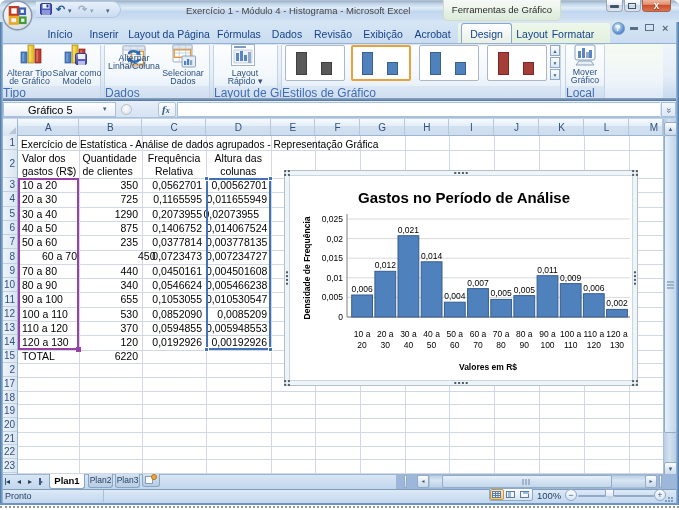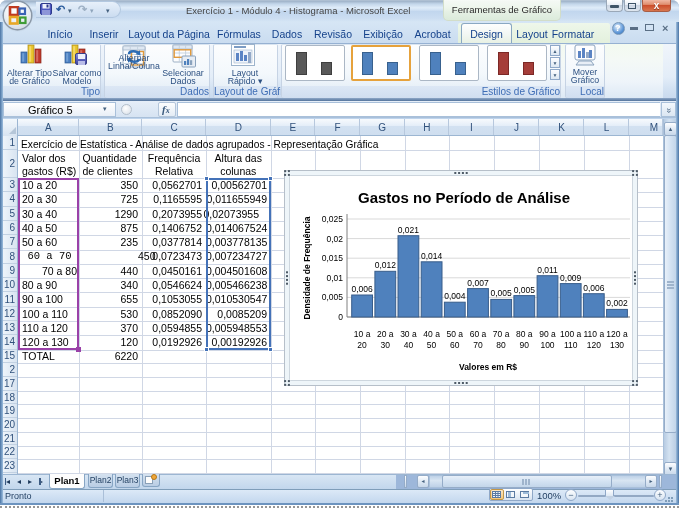--- a/index.html
+++ b/index.html
@@ -19,7 +19,7 @@
 
 #ribbon{position:absolute;left:0;top:43px;width:679px;height:56px;background:linear-gradient(#f0f5fb,#e3edf8 60%,#d2e1f2 82%,#c8d9ee);border-top:1px solid #96b1d2;}
 .grp{position:absolute;top:44px;height:54px;background:linear-gradient(#fcfdfe,#f3f8fc 55%,#e8f0f8 80%,#dde9f4);border:1px solid #c6d3e4;border-top:1px solid #dae5f1;border-radius:2px;}
-.grplabel{position:absolute;height:12px;font-size:10px;color:#3e6db5;text-align:right;background:linear-gradient(#dce7f5,#d0def0);border-radius:0 0 2px 2px;white-space:nowrap;}
+.grplabel{position:absolute;height:12px;font-size:12px;color:#3e6db5;text-align:left;background:linear-gradient(#dce7f5,#d0def0);border-radius:0 0 2px 2px;white-space:nowrap;}
 .btntxt{position:absolute;font-size:8.8px;color:#2d5182;text-align:center;line-height:8.3px;}
 </style></head><body>
 <div id="win"></div>

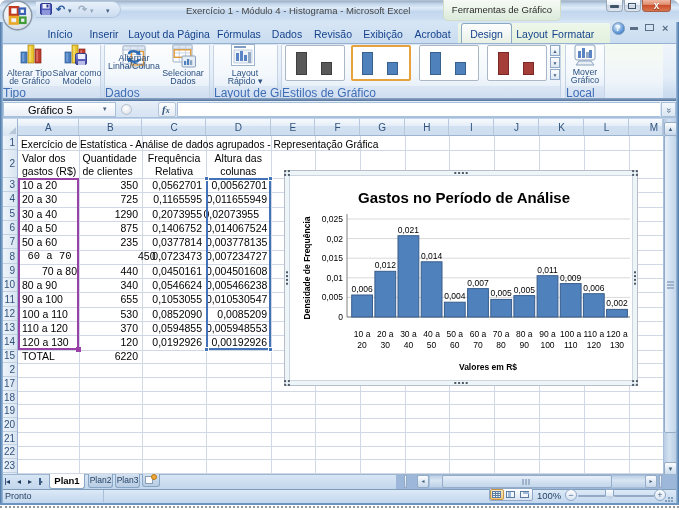--- a/index.html
+++ b/index.html
@@ -311,7 +311,7 @@
 <div class="ab" style="left:78.5px;top:236.15px;width:59.5px;font-size:10.5px;color:#000;text-align:right;white-space:nowrap;">235</div>
 <div class="ab" style="left:142px;top:236.15px;width:60px;font-size:10.5px;color:#000;text-align:right;white-space:nowrap;">0,0377814</div>
 <div class="ab" style="left:206px;top:236.15px;width:61.0px;font-size:10.5px;color:#000;text-align:right;white-space:nowrap;">0,003778135</div>
-<div class="ab" style="left:22px;top:250.45px;width:55px;font-size:10.5px;color:#000;text-align:center;white-space:nowrap;font-family:Liberation Mono, monospace;">60 a 70</div>
+<div class="ab" style="left:22px;top:250.45px;width:55px;font-size:10.5px;color:#000;text-align:right;white-space:nowrap;">60 a 70</div>
 <div class="ab" style="left:78.5px;top:250.45px;width:77px;font-size:10.5px;color:#000;text-align:right;white-space:nowrap;">450</div>
 <div class="ab" style="left:142px;top:250.45px;width:60px;font-size:10.5px;color:#000;text-align:right;white-space:nowrap;">0,0723473</div>
 <div class="ab" style="left:206px;top:250.45px;width:61.0px;font-size:10.5px;color:#000;text-align:right;white-space:nowrap;">0,007234727</div>

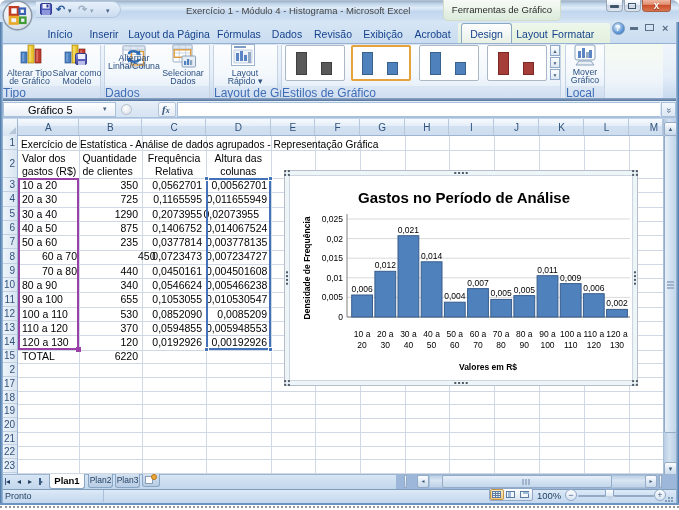--- a/index.html
+++ b/index.html
@@ -315,7 +315,7 @@
 <div class="ab" style="left:78.5px;top:250.45px;width:77px;font-size:10.5px;color:#000;text-align:right;white-space:nowrap;">450</div>
 <div class="ab" style="left:142px;top:250.45px;width:60px;font-size:10.5px;color:#000;text-align:right;white-space:nowrap;">0,0723473</div>
 <div class="ab" style="left:206px;top:250.45px;width:61.0px;font-size:10.5px;color:#000;text-align:right;white-space:nowrap;">0,007234727</div>
-<div class="ab" style="left:22px;top:264.75000000000006px;width:55px;font-size:10.5px;color:#000;text-align:right;white-space:nowrap;">70 a 80</div>
+<div class="ab" style="left:22px;top:264.75000000000006px;width:55px;font-size:10.5px;color:#000;text-align:left;white-space:nowrap;">70 a 80</div>
 <div class="ab" style="left:78.5px;top:264.75000000000006px;width:59.5px;font-size:10.5px;color:#000;text-align:right;white-space:nowrap;">440</div>
 <div class="ab" style="left:142px;top:264.75000000000006px;width:60px;font-size:10.5px;color:#000;text-align:right;white-space:nowrap;">0,0450161</div>
 <div class="ab" style="left:206px;top:264.75000000000006px;width:61.0px;font-size:10.5px;color:#000;text-align:right;white-space:nowrap;">0,004501608</div>

